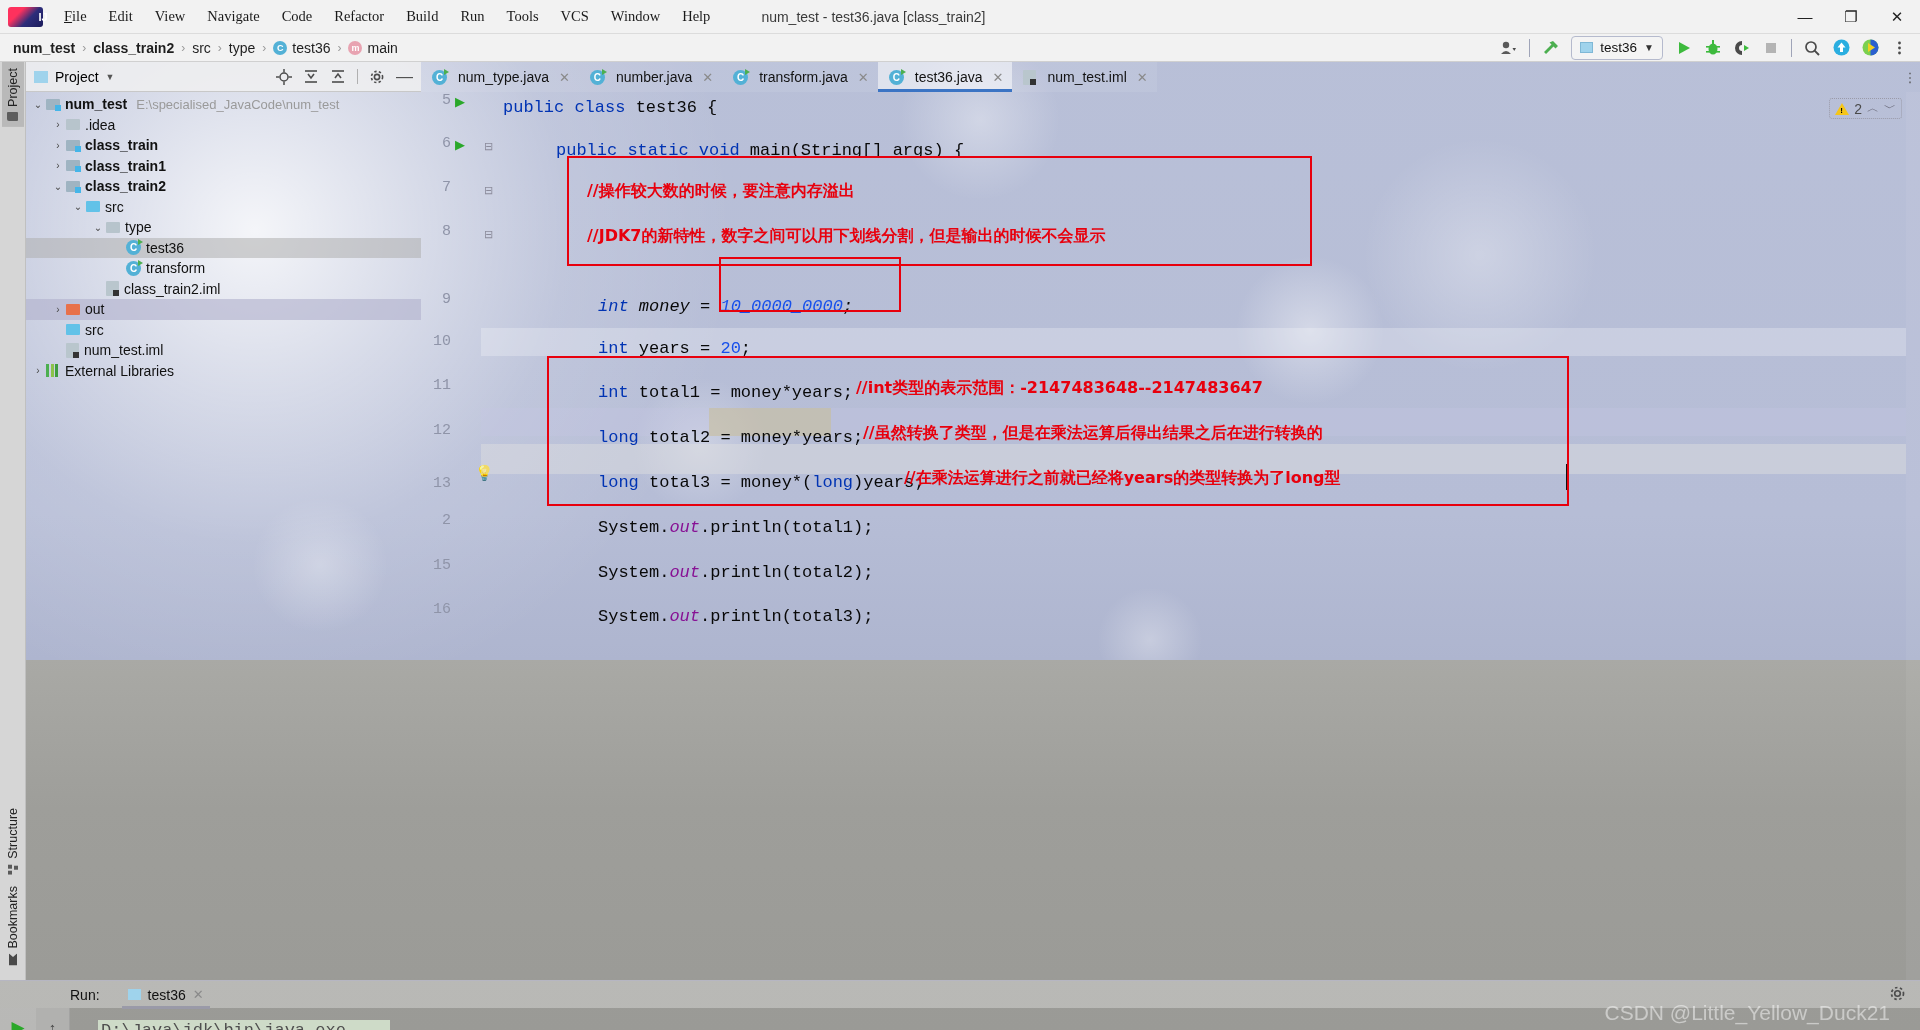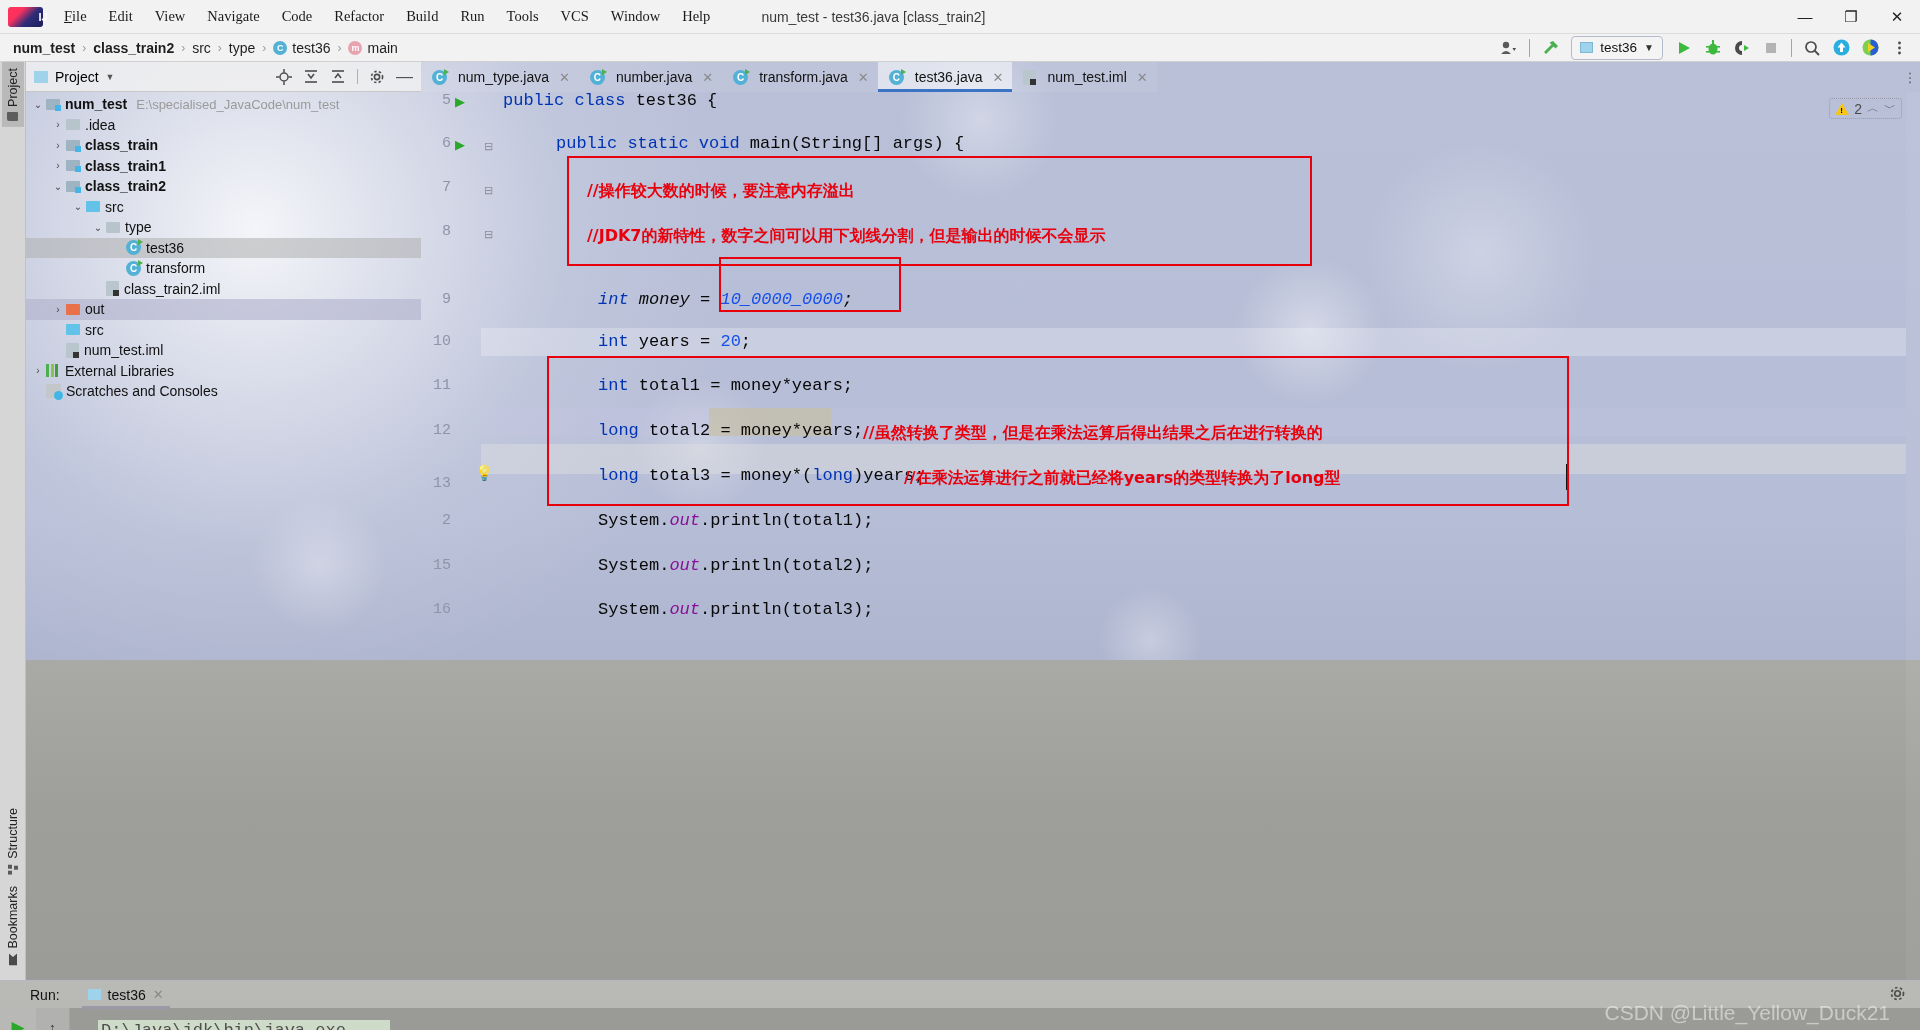--- a/index.html
+++ b/index.html
@@ -161,7 +161,7 @@
   .bulb{position:absolute;left:54px;color:#e8c14a;font-size:15px;}
 
   #code{ flex:1; position:relative; font-family:"Liberation Mono", monospace; font-size:17px; }
-  .cl{ position:absolute; white-space:pre; left:0; }
+  .cl{ position:absolute; white-space:pre; left:0;margin-top:7px; }
   .kw{ color:#0033b3; }
   .num{ color:#1750eb; }
   .plain{ color:#080808; }

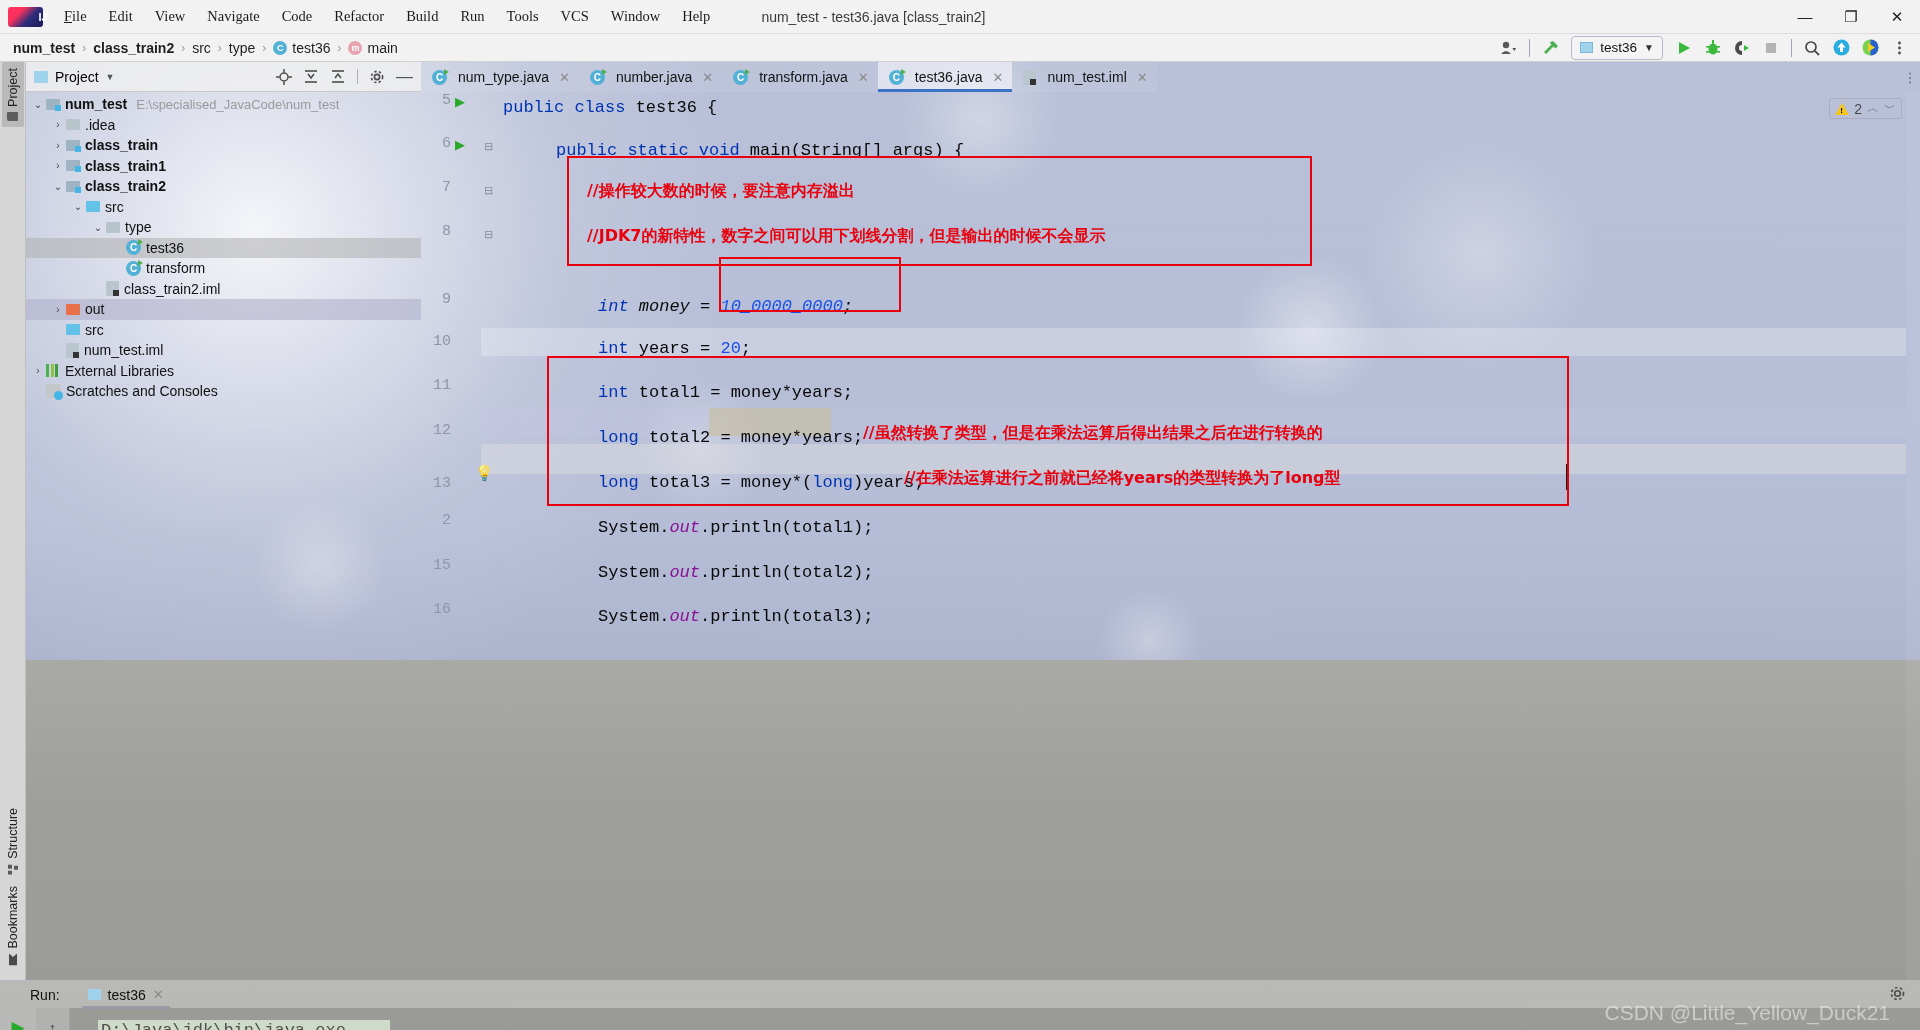--- a/index.html
+++ b/index.html
@@ -473,11 +473,6 @@
           </span>
           <span class="tname">External Libraries</span>
         </div>
-        <div class="trow" style="padding-left: 4px;">
-          <span class="arrow"></span>
-          <span class="scr-ico"></span>
-          <span class="tname">Scratches and Consoles</span>
-        </div>
       </div>
   </div>
 

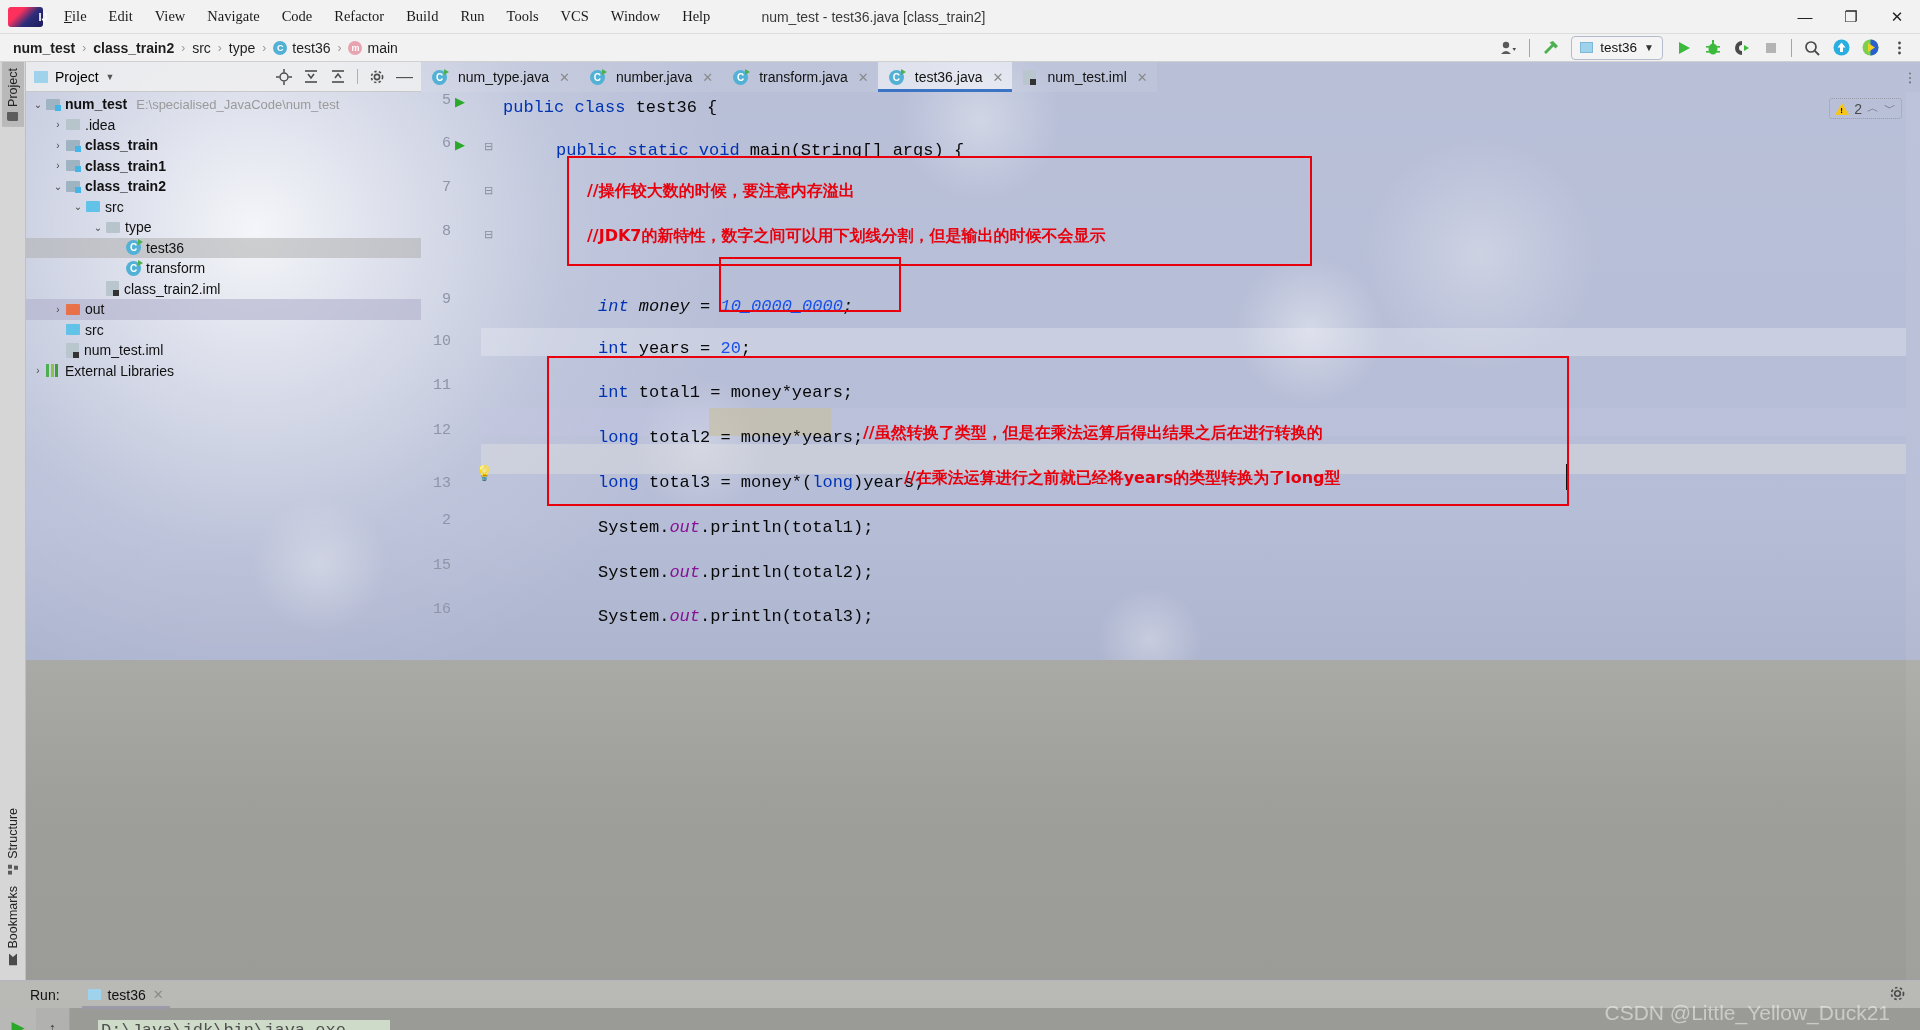--- a/index.html
+++ b/index.html
@@ -554,6 +554,7 @@
         <div class="annot" style="left:238px;top:165px;width:182px;height:55px;"></div>
 
         <div class="annot" style="left:66px;top:264px;width:1022px;height:150px;"></div>
+        <div class="annot-text" style="left:375px;top:286px;">//int类型的表示范围：-2147483648--2147483647</div>
         <div class="annot-text" style="left:382px;top:331px;">//虽然转换了类型，但是在乘法运算后得出结果之后在进行转换的</div>
         <div class="annot-text" style="left:423px;top:376px;">//在乘法运算进行之前就已经将years的类型转换为了long型</div>
         <div style="position:absolute;left:1085px;top:372px;width:2px;height:26px;background:#111;"></div>

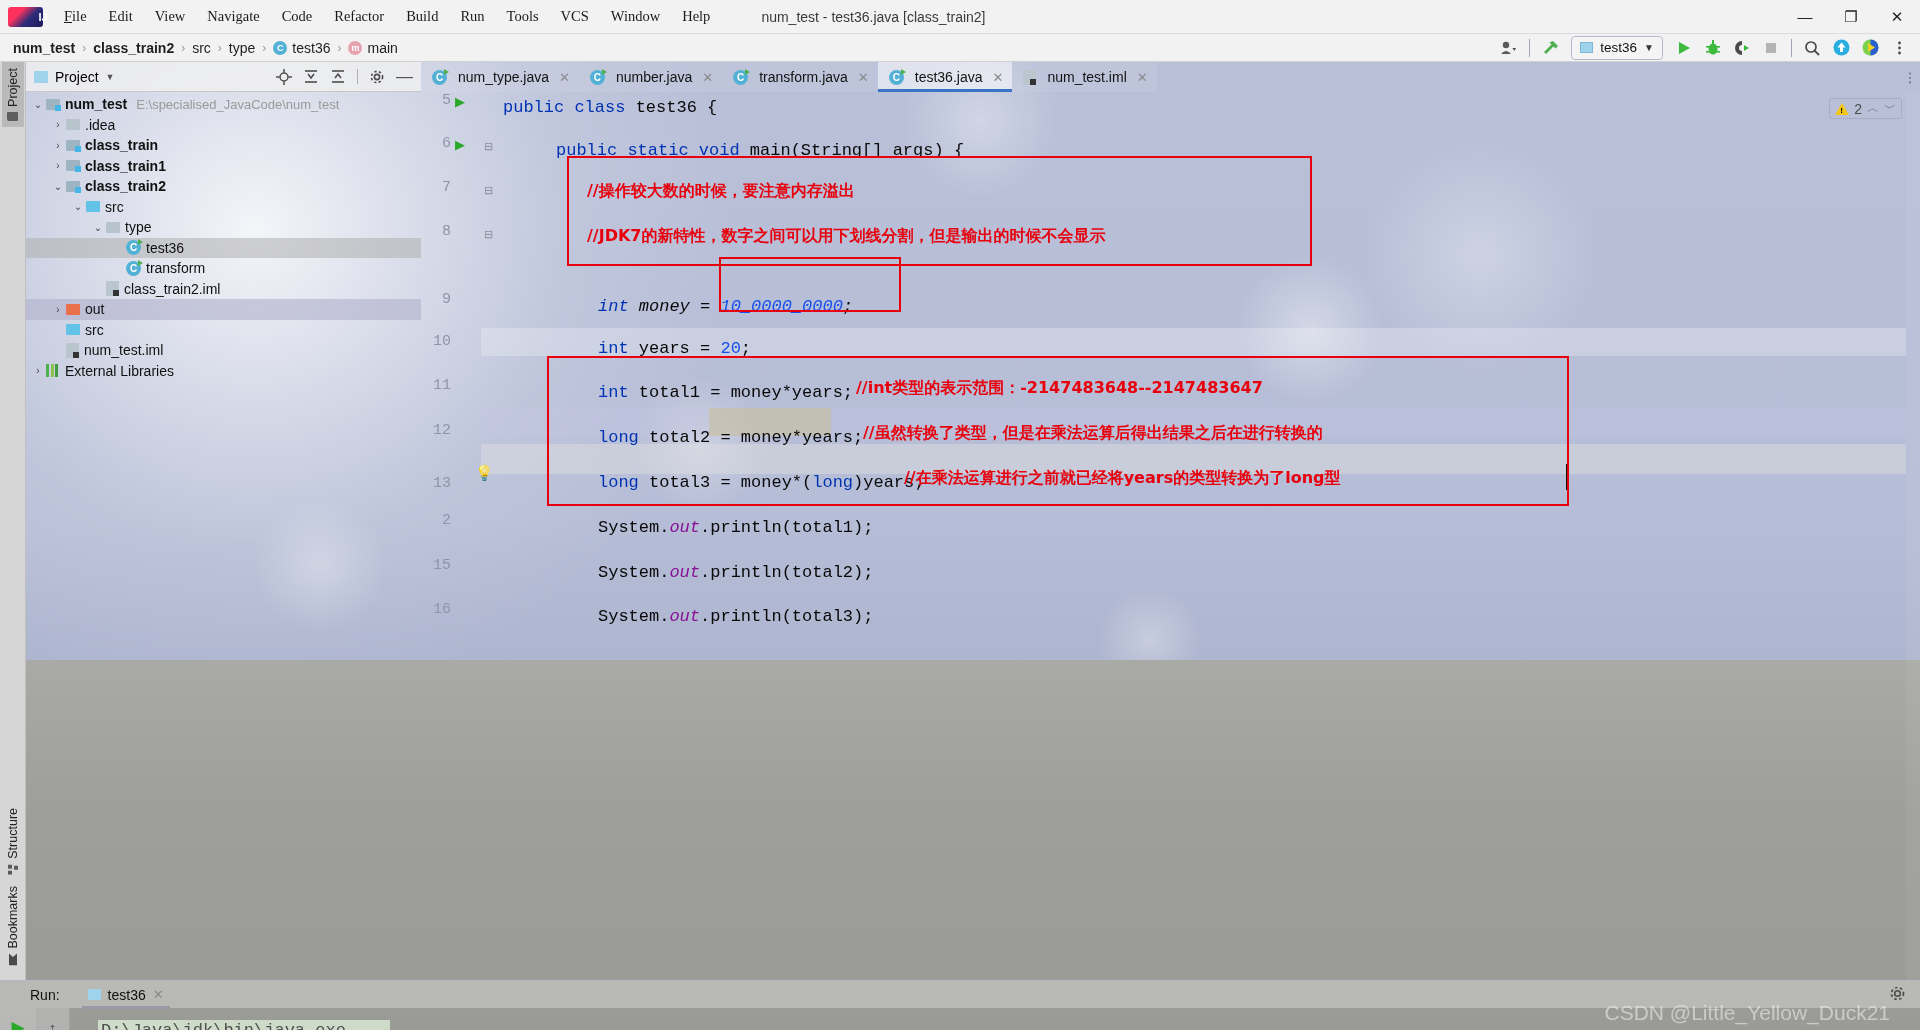--- a/index.html
+++ b/index.html
@@ -190,7 +190,7 @@
     height:28px;display:flex;align-items:center;gap:0;font-size:14px;
     border-top:1px solid #b6b6c2; background:rgba(240,240,240,0.35);
   }
-  #run-head .rlabel{padding:0 14px 0 30px;color:#111;}
+  #run-head .rlabel{padding:0 14px 0 30px;color:#111;margin-left:40px;}
   .rtab{ display:flex;align-items:center;gap:7px;padding:0 14px;height:28px;position:relative;color:#111;}
   .rtab.active::after{content:"";position:absolute;left:8px;right:8px;bottom:0;height:3px;background:#9a9aa8;}
   .rtab .rsq{width:13px;height:11px;background:#9fd3ec;}

